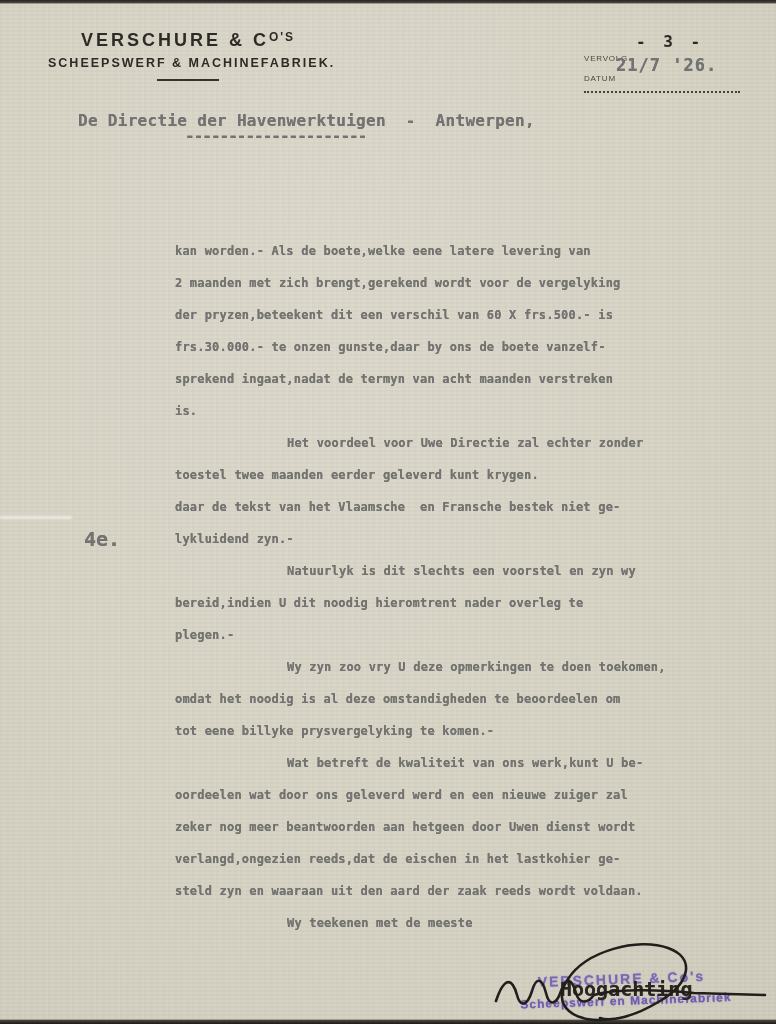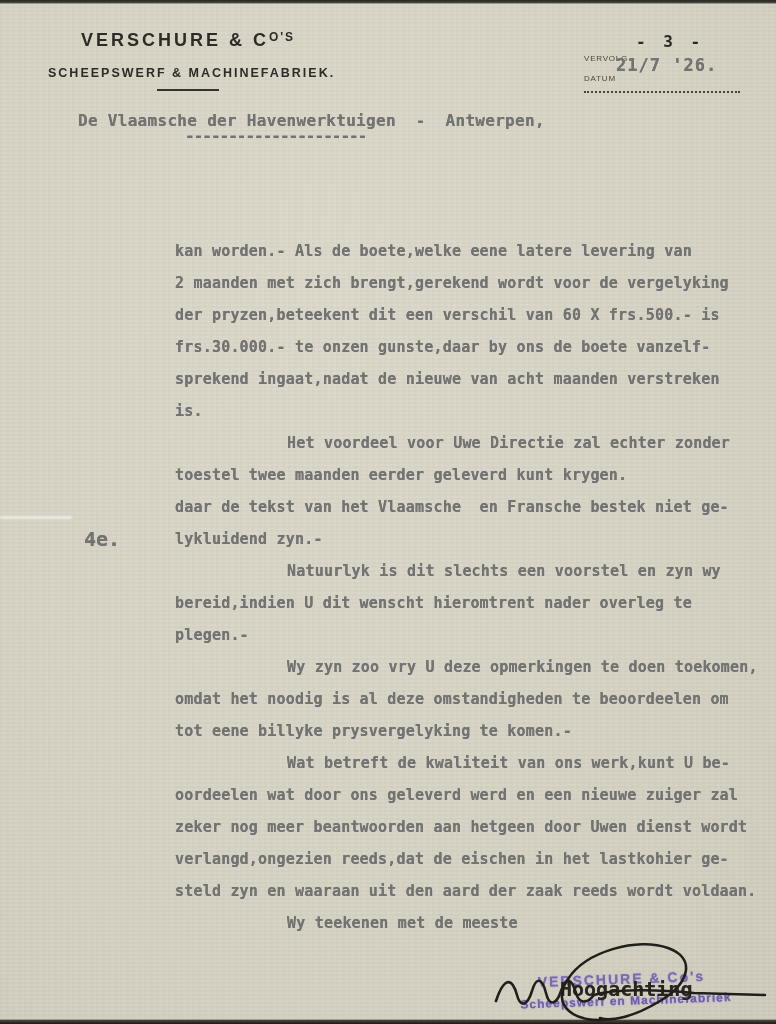--- a/index.html
+++ b/index.html
@@ -39,7 +39,7 @@
   }
   .lh-name .sup { font-size: 12px; letter-spacing: 2px; vertical-align: 5px; }
   .lh-sub {
-    margin-top: 15px; font-size: 12.5px; font-weight: bold; letter-spacing: 2px;
+    margin-top: 5px; font-size: 12.5px; font-weight: bold; letter-spacing: 2px;
     white-space: nowrap;
     text-align: center;
   }

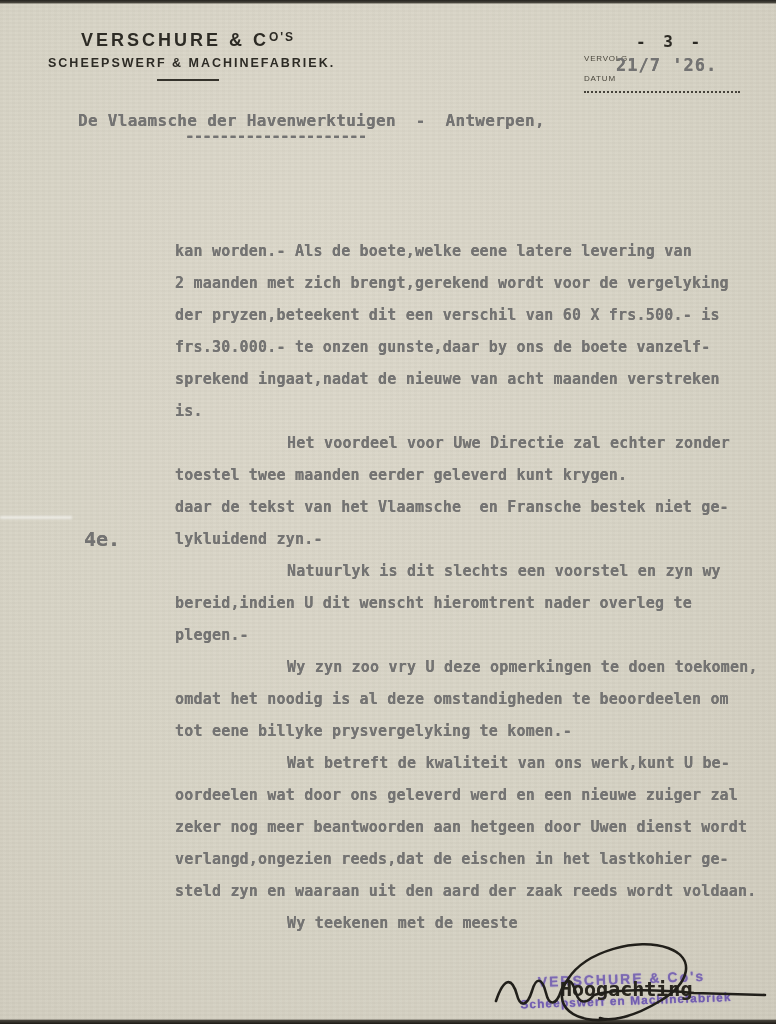--- a/index.html
+++ b/index.html
@@ -138,7 +138,7 @@
   </div>
 </div>
 
-<div class="addressee tw">De Vlaamsche der Havenwerktuigen  -  Antwerpen,</div>
+<div class="addressee tw">De Directie der Havenwerktuigen  -  Antwerpen,</div>
 <div class="addr-dashes tw">---------------------</div>
 
 <div class="margin-note tw">4e.</div>

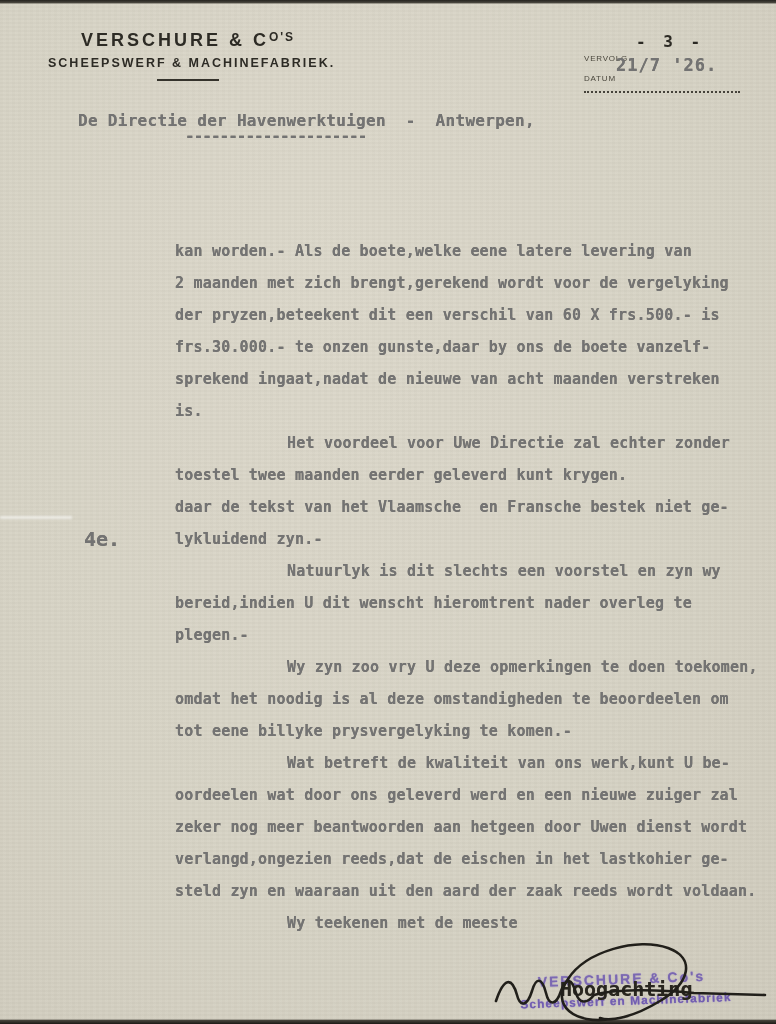--- a/index.html
+++ b/index.html
@@ -86,7 +86,7 @@
     position: absolute; left: 175px; top: 238px; width: 585px;
   }
   .tline {
-    height: 32px; line-height: 26px; font-size: 15px;
+    height: 32px; line-height: 26px; font-size: 12px;
     white-space: pre; letter-spacing: 0.2px;
   }
   .tline.ind { padding-left: 112px; }

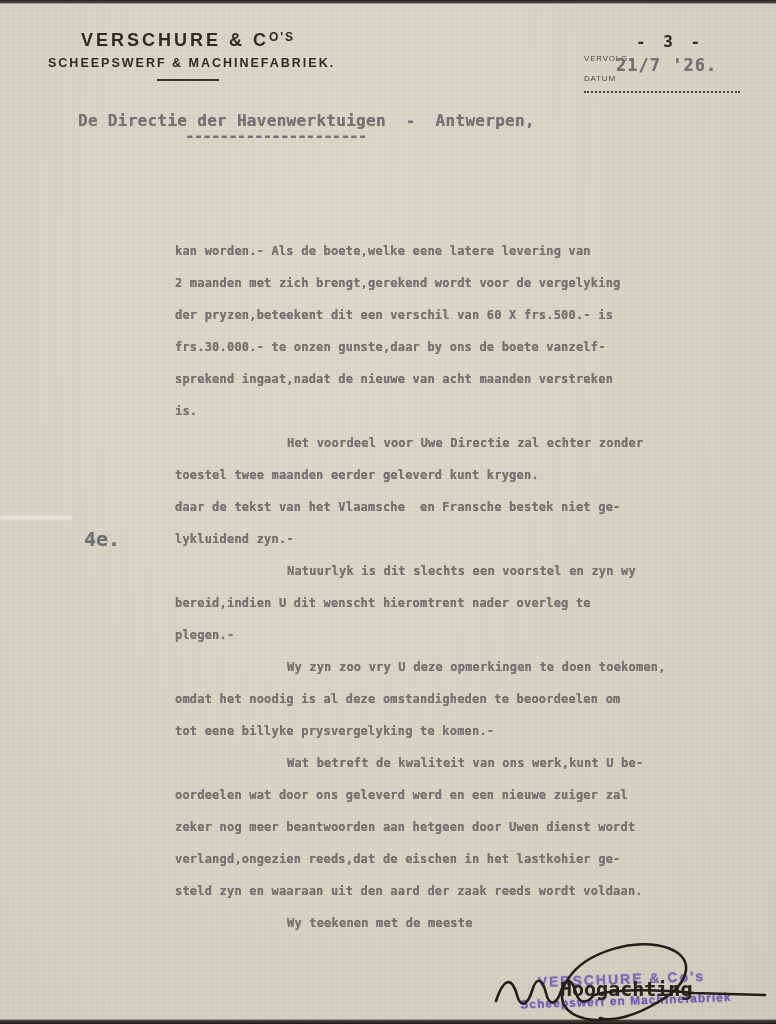--- a/index.html
+++ b/index.html
@@ -148,7 +148,7 @@
     <div class="tline tw">2 maanden met zich brengt,gerekend wordt voor de vergelyking</div>
     <div class="tline tw">der pryzen,beteekent dit een verschil van 60 X frs.500.- is</div>
     <div class="tline tw">frs.30.000.- te onzen gunste,daar by ons de boete vanzelf-</div>
-    <div class="tline tw">sprekend ingaat,nadat de nieuwe van acht maanden verstreken</div>
+    <div class="tline tw">sprekend ingaat,nadat de termyn van acht maanden verstreken</div>
     <div class="tline tw">is.</div>
     <div class="tline tw ind">Het voordeel voor Uwe Directie zal echter zonder</div>
     <div class="tline tw">toestel twee maanden eerder geleverd kunt krygen.</div>

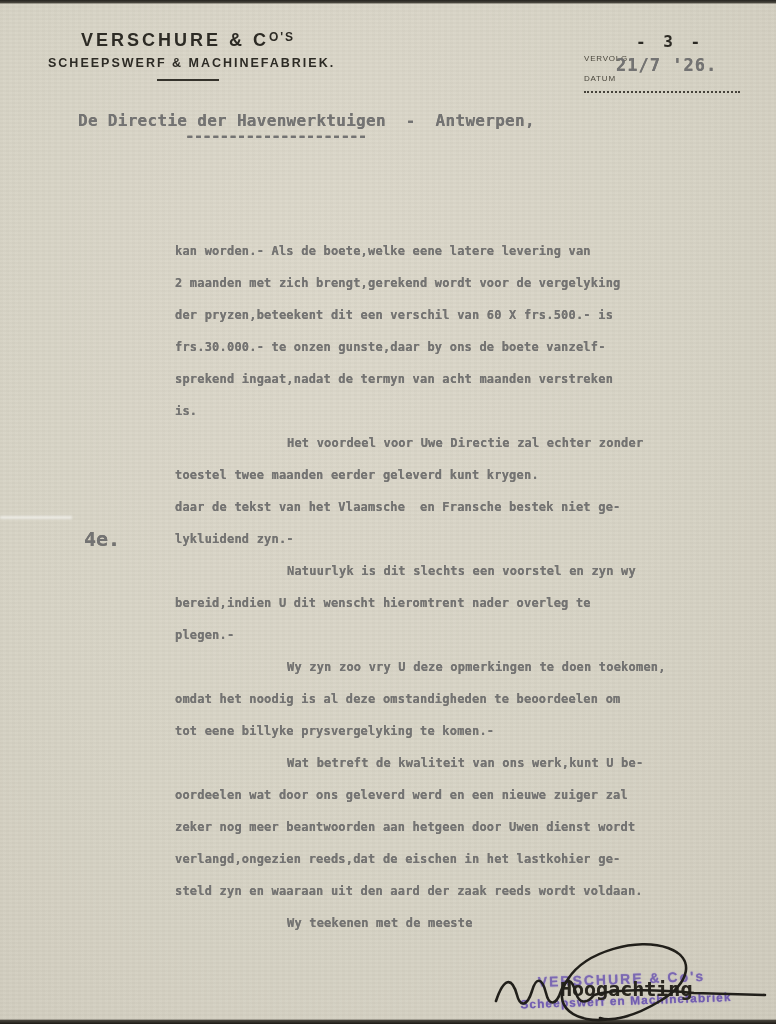--- a/index.html
+++ b/index.html
@@ -155,7 +155,7 @@
     <div class="tline tw">daar de tekst van het Vlaamsche  en Fransche bestek niet ge-</div>
     <div class="tline tw">lykluidend zyn.-</div>
     <div class="tline tw ind">Natuurlyk is dit slechts een voorstel en zyn wy</div>
-    <div class="tline tw">bereid,indien U dit wenscht hieromtrent nader overleg te</div>
+    <div class="tline tw">bereid,indien U dit noodig hieromtrent nader overleg te</div>
     <div class="tline tw">plegen.-</div>
     <div class="tline tw ind">Wy zyn zoo vry U deze opmerkingen te doen toekomen,</div>
     <div class="tline tw">omdat het noodig is al deze omstandigheden te beoordeelen om</div>

